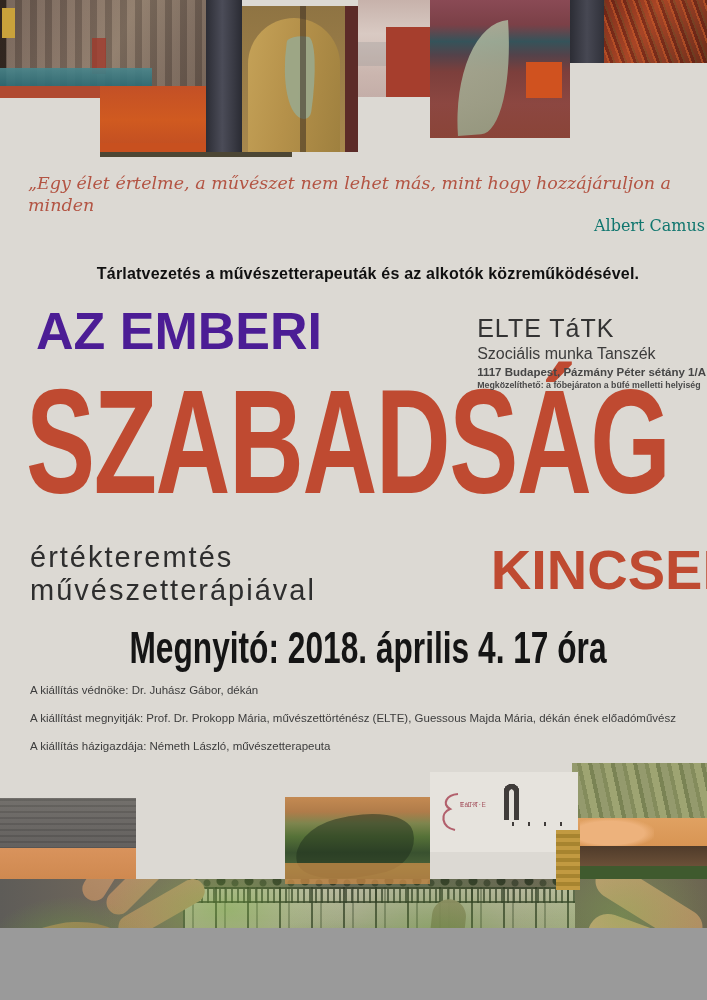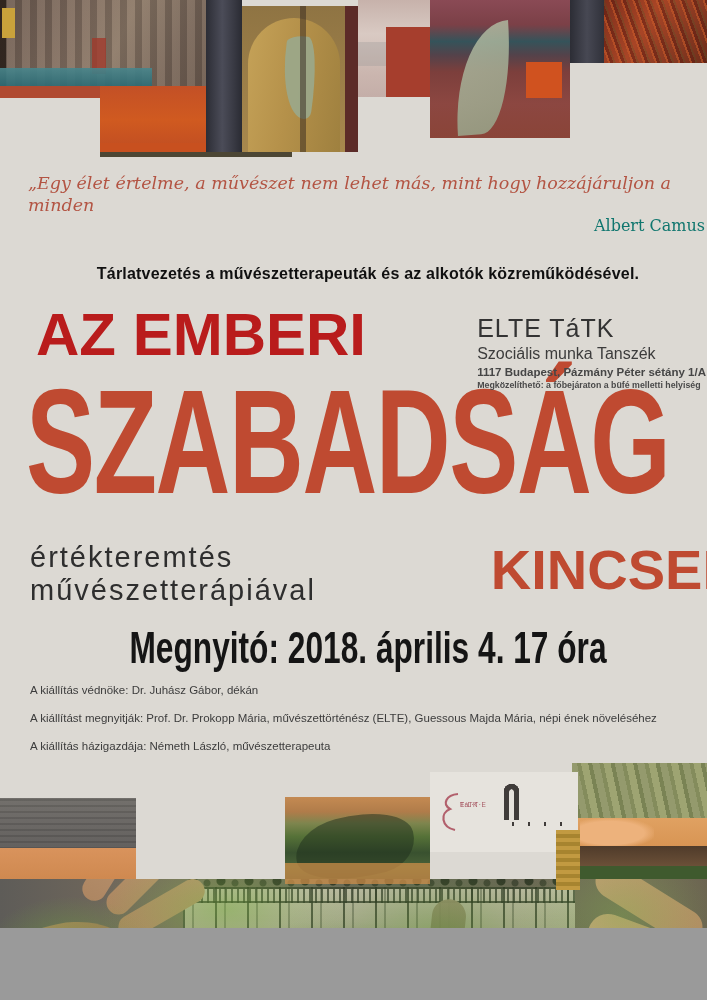--- a/index.html
+++ b/index.html
@@ -46,7 +46,7 @@
     font-style:italic;font-size:17.5px;line-height:22px;}
   .quote-author{right:31px;top:216px;color:#0f766e;font-family:"DejaVu Serif",serif;font-size:16px;}
   .tagline{left:0;right:0;top:265px;text-align:center;font-weight:bold;font-size:16px;color:#101010;letter-spacing:.2px;}
-  .title1{left:36px;top:305px;font-size:60px;font-weight:bold;color:#b91c1c;line-height:1;letter-spacing:0;}
+  .title1{left:36px;top:305px;font-size:52px;font-weight:bold;color:#4c1d95;line-height:1;letter-spacing:0;}
   .title2{left:26px;top:368px;font-size:148px;font-weight:bold;color:#bf4a31;line-height:1;
     letter-spacing:-2px;transform:scaleX(.70);transform-origin:left top;white-space:nowrap;}
   .title3{right:18px;top:542px;font-size:56px;font-weight:bold;color:#bf4a31;line-height:1;}

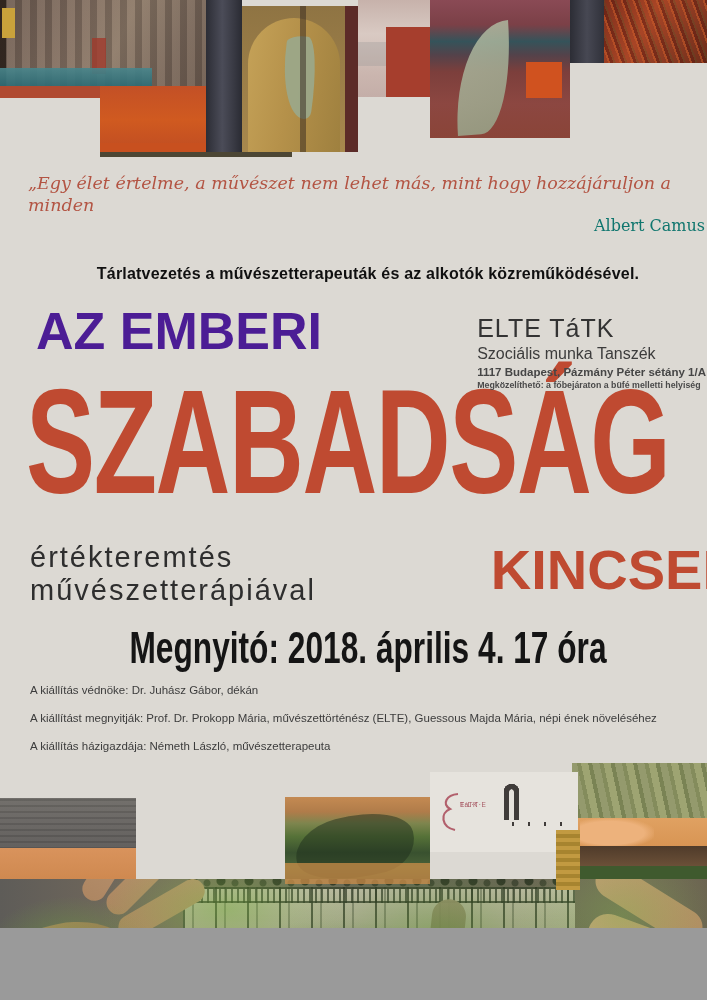--- a/index.html
+++ b/index.html
@@ -190,7 +190,7 @@
 
   <div class="abs credits">
     <div class="credit-line">A kiállítás védnöke: Dr. Juhász Gábor, dékán</div>
-    <div class="credit-line">A kiállítást megnyitják: Prof. Dr. Prokopp Mária, művészettörténész (ELTE), Guessous Majda Mária, népi ének növeléséhez</div>
+    <div class="credit-line">A kiállítást megnyitják: Prof. Dr. Prokopp Mária, művészettörténész (ELTE), Guessous Majda Mária, dékán ének előadóművész</div>
     <div class="credit-line">A kiállítás házigazdája: Németh László, művészetterapeuta</div>
   </div>
 

